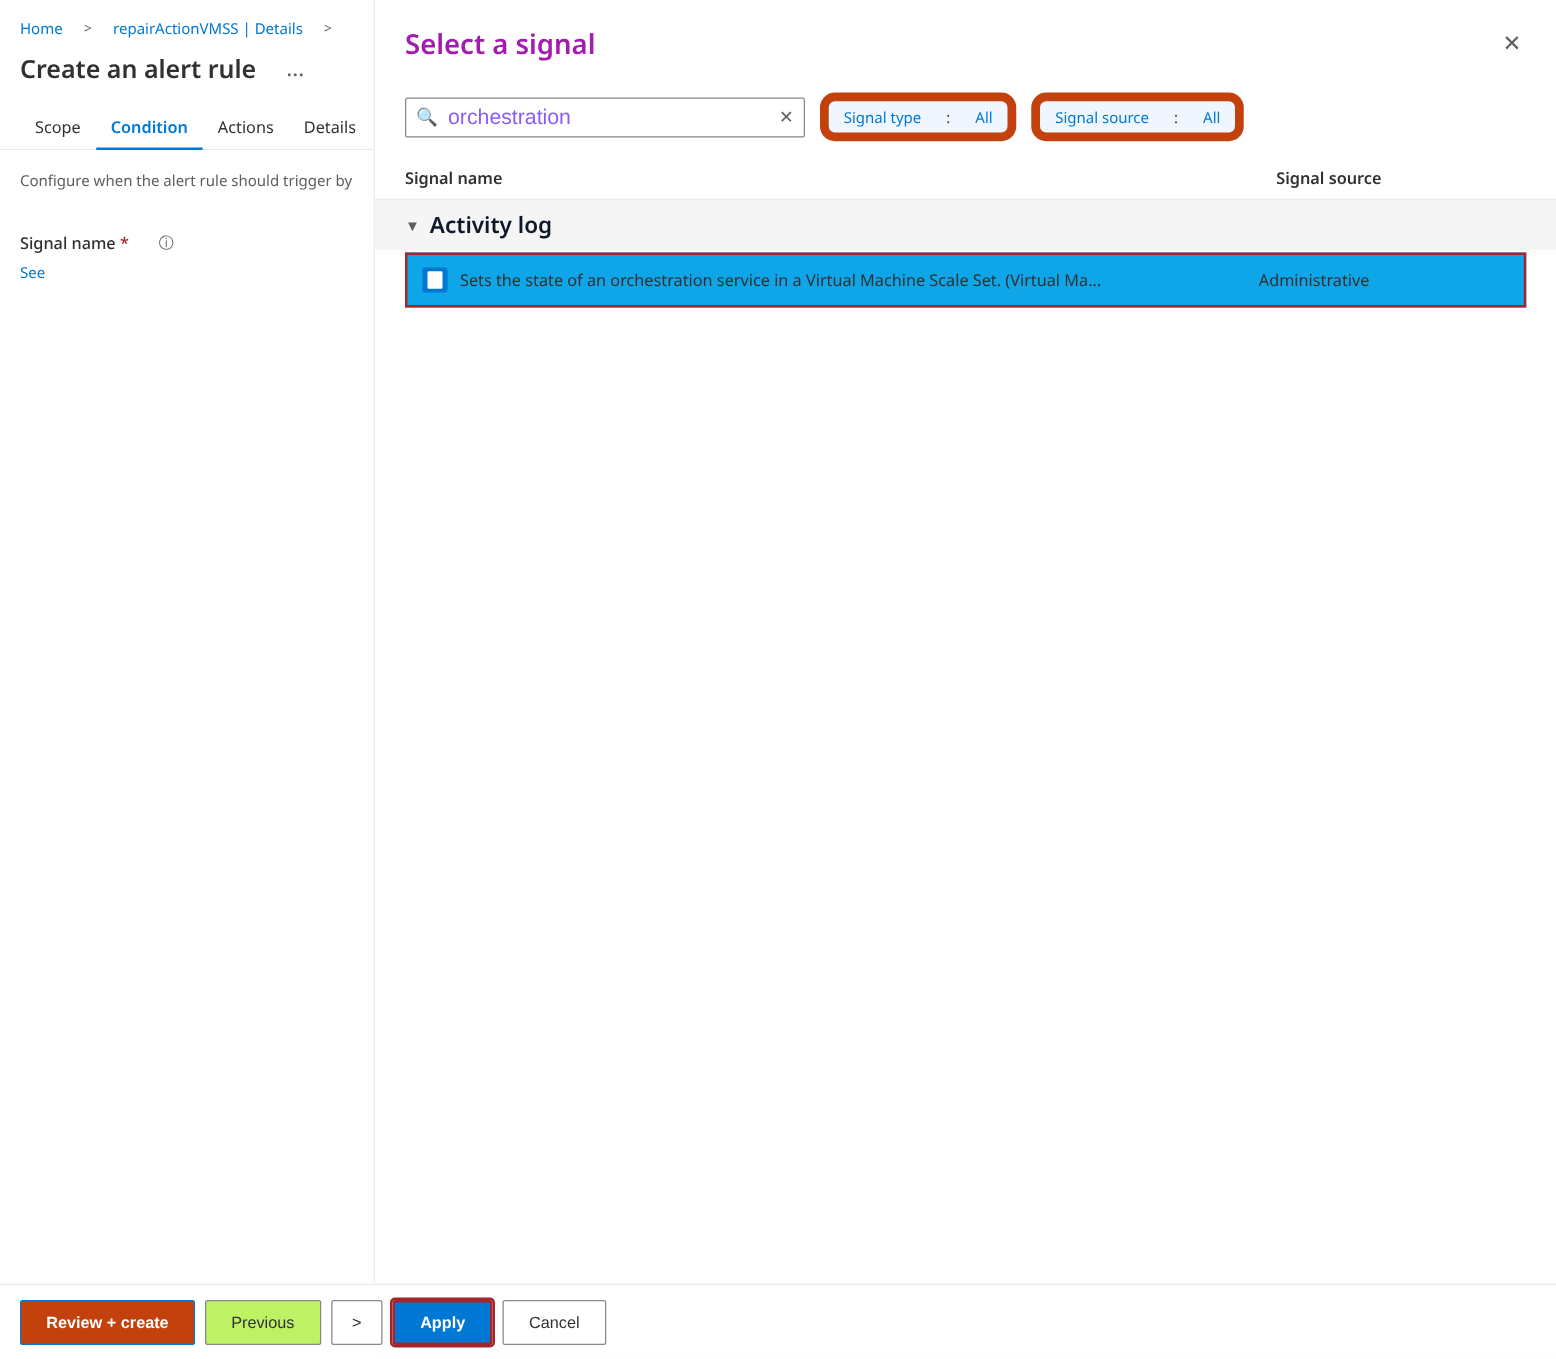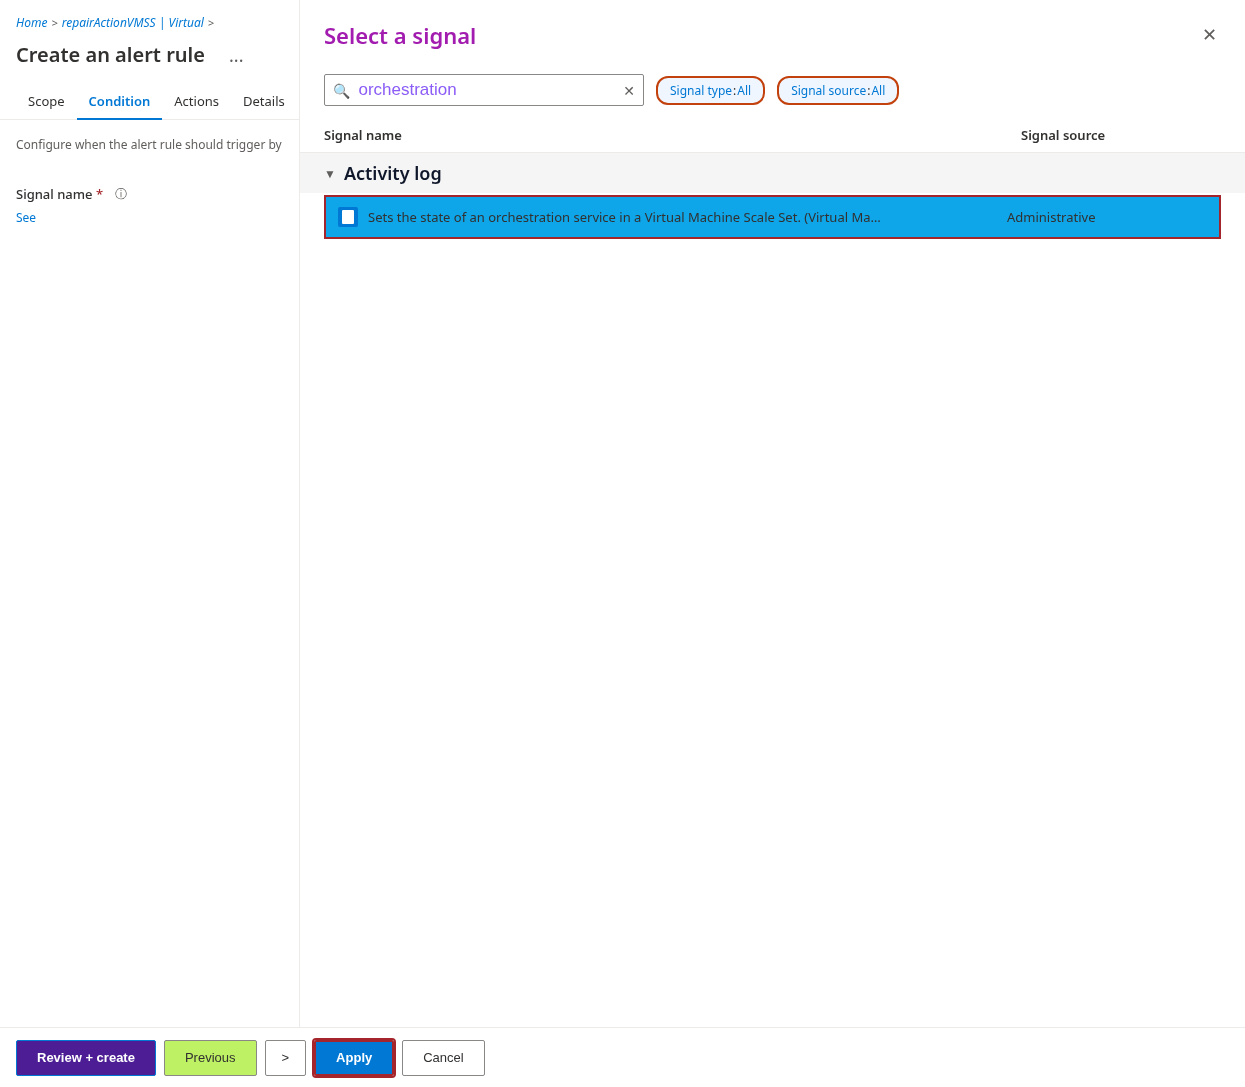--- a/index.html
+++ b/index.html
@@ -32,8 +32,7 @@
       padding: 14px 16px 6px 16px;
       font-size: 12px;
       color: #0078d4;
-      gap: 4px;
-      font-style: italic;
+      gap: 17px;
     }
     .breadcrumb span {
       color: #0078d4;

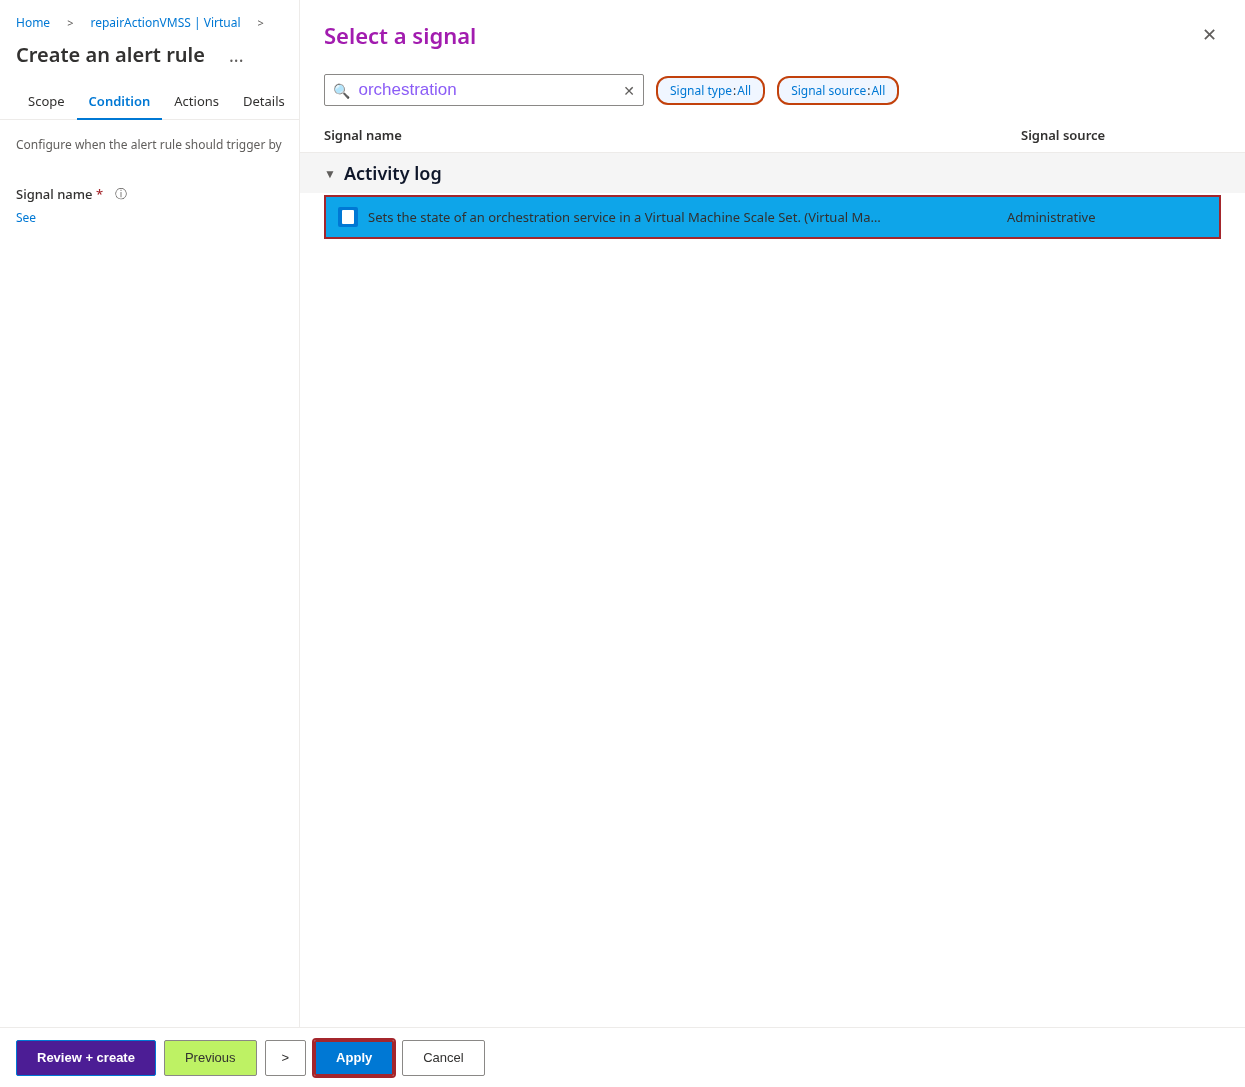--- a/index.html
+++ b/index.html
@@ -363,7 +363,7 @@
   <div class="breadcrumb">
     <span>Home</span>
     <span class="sep">&gt;</span>
-    <span class="current">repairActionVMSS | Virtual</span>
+    <span class="current">repairActionVMSS | Details</span>
     <span class="sep">&gt;</span>
   </div>
 

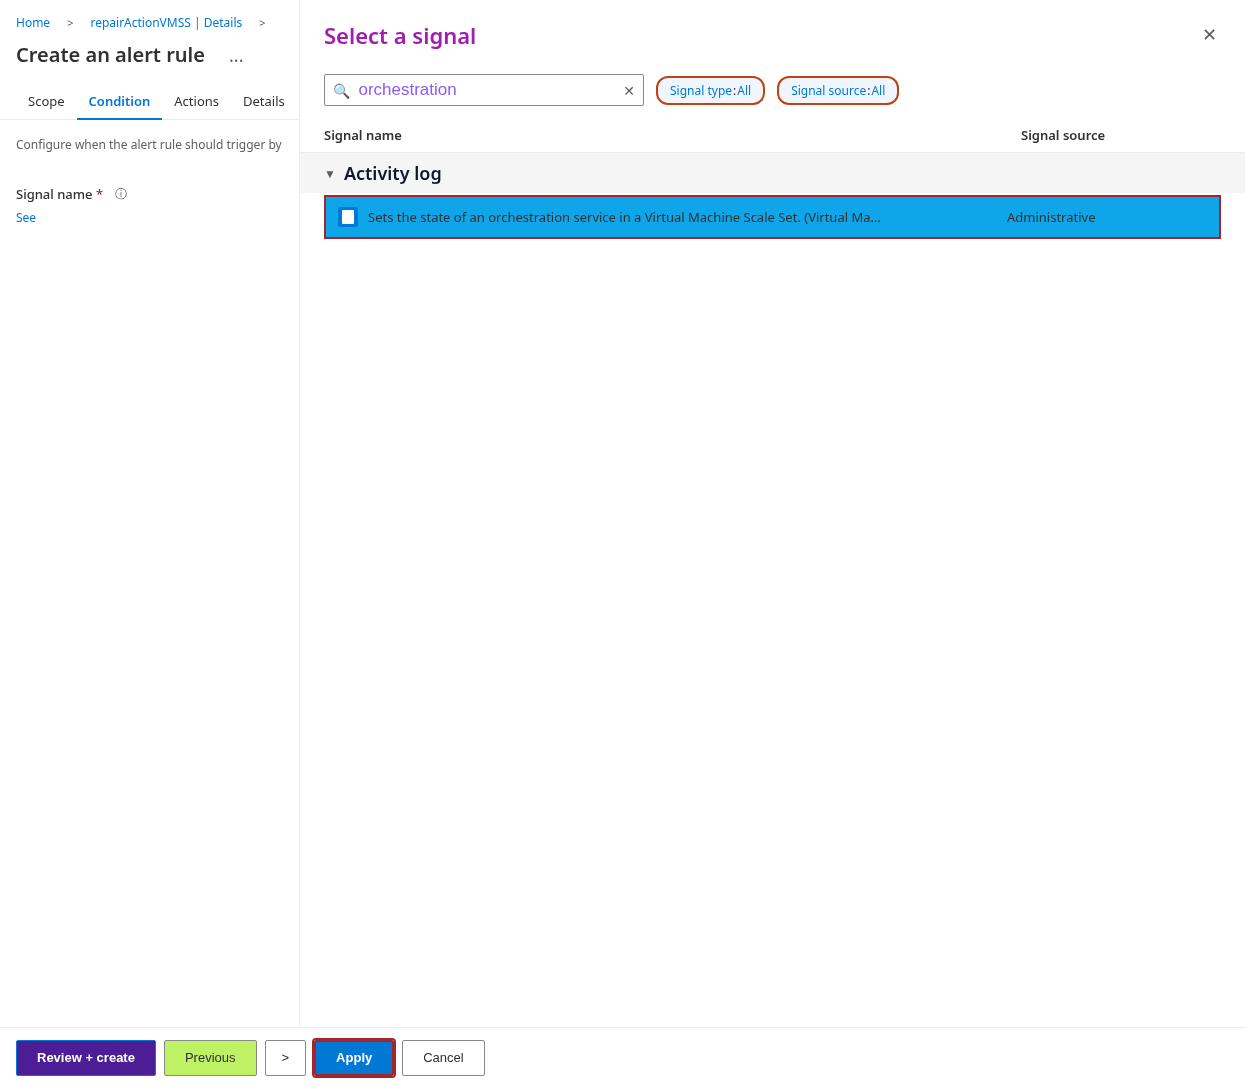--- a/index.html
+++ b/index.html
@@ -260,13 +260,13 @@
       display: flex;
       align-items: center;
       background: #f0f6ff;
-      border: 2px solid #c2410c;
+      border: 7px solid #c2410c;
       border-radius: 12px;
       padding: 4px 12px;
       font-size: 12px;
       color: #0078d4;
       cursor: pointer;
-      gap: 1px;
+      gap: 20px;
       white-space: nowrap;
     }
     .filter-chip .colon {

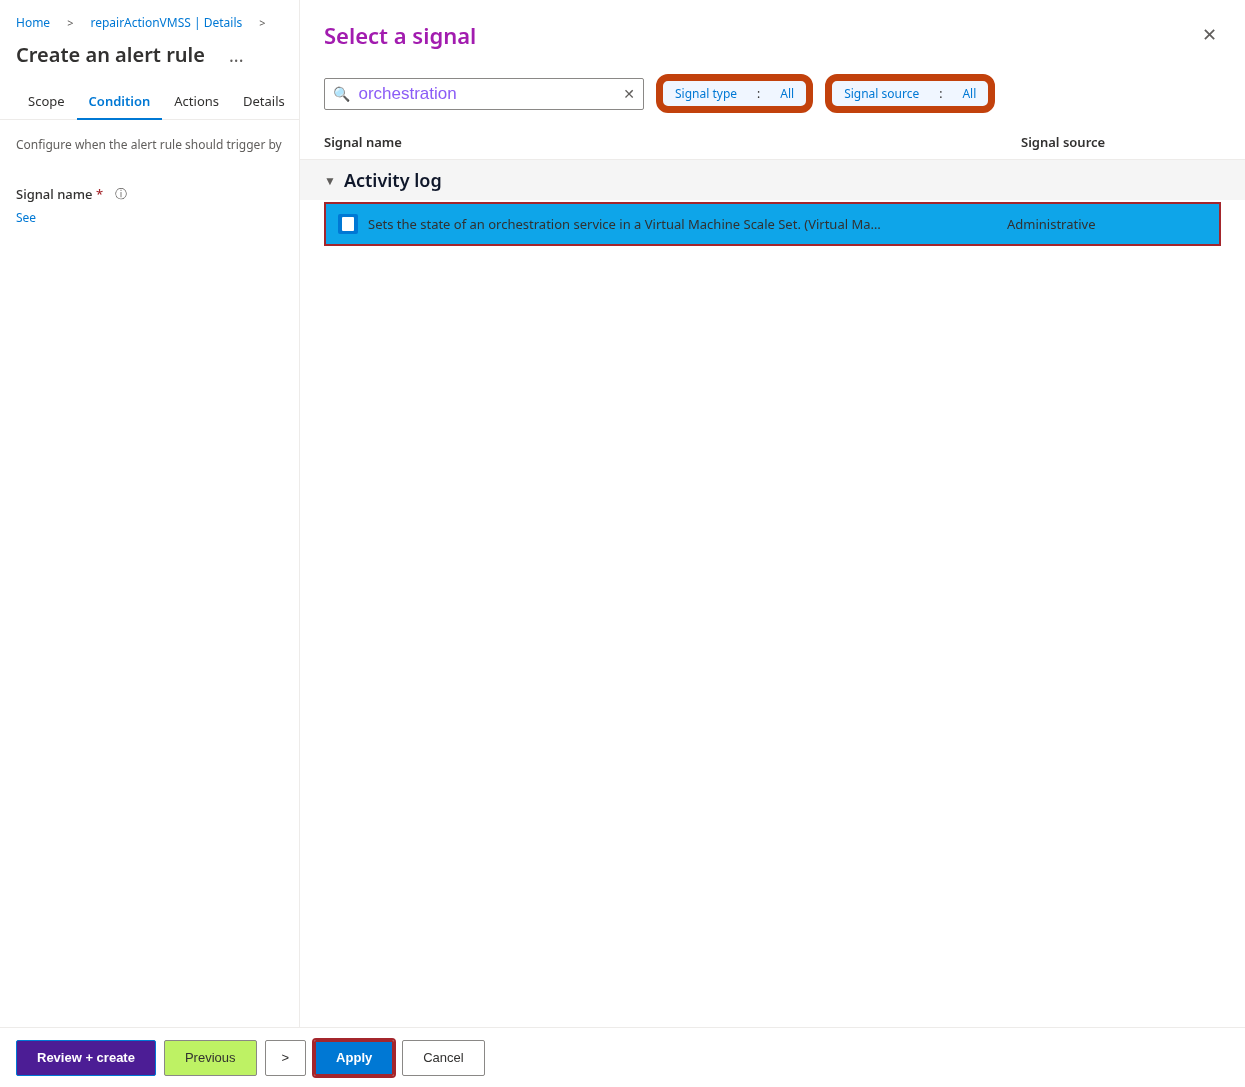--- a/index.html
+++ b/index.html
@@ -96,7 +96,7 @@
     .field-row {
       display: flex;
       align-items: center;
-      gap: 12px;
+      gap: 24px;
       margin-bottom: 6px;
     }
     .field-label {

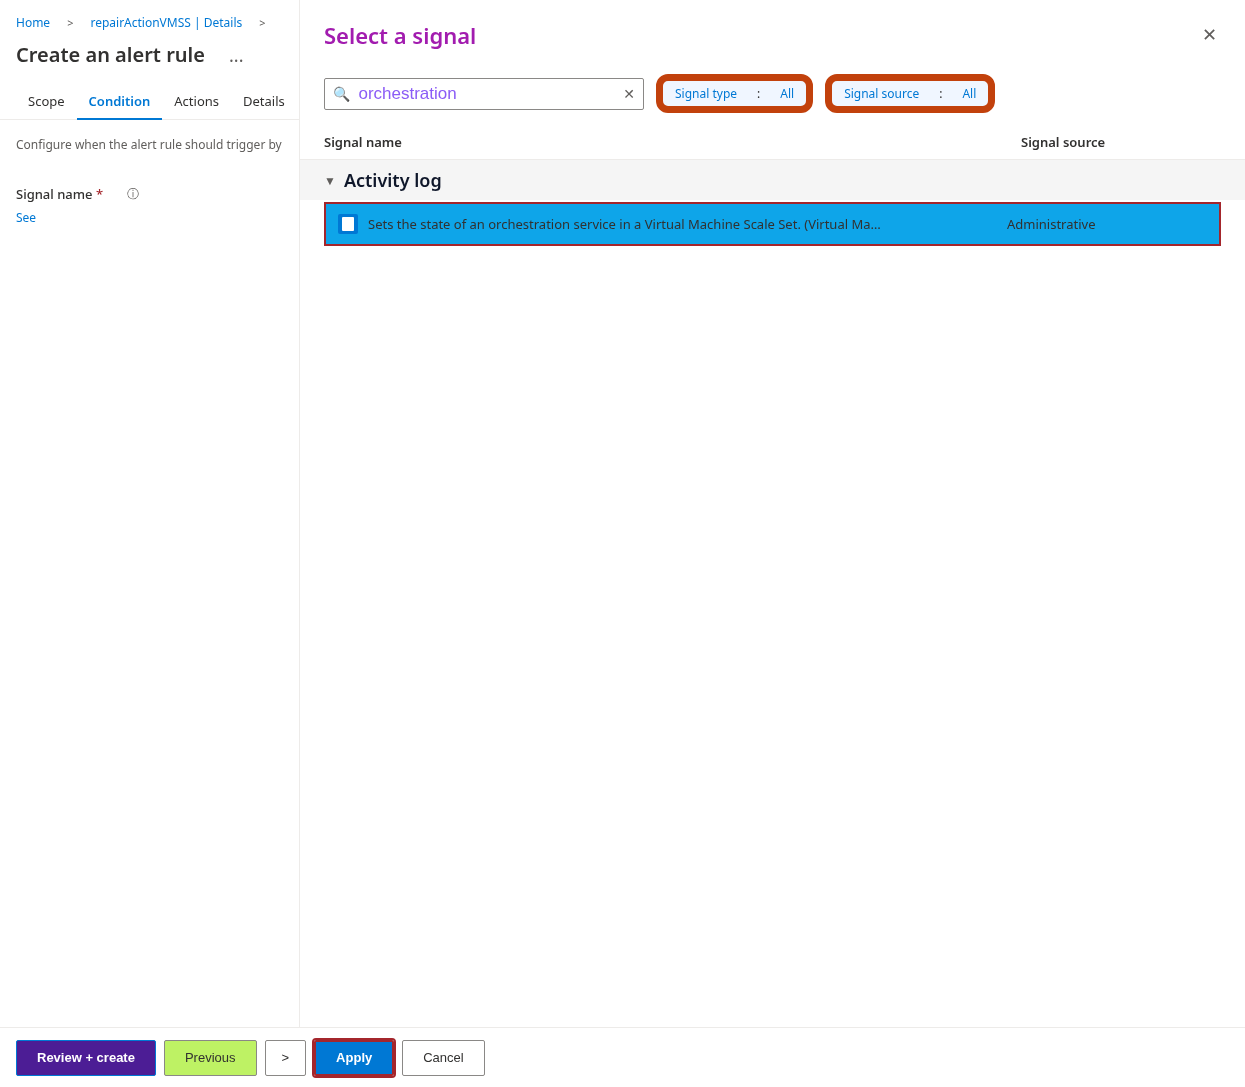--- a/index.html
+++ b/index.html
@@ -134,7 +134,7 @@
     }
 
     .btn-primary {
-      background: #4c1d95;
+      background: #c2410c;
       color: #fff;
       border: 1px solid #0078d4;
       padding: 6px 20px;

